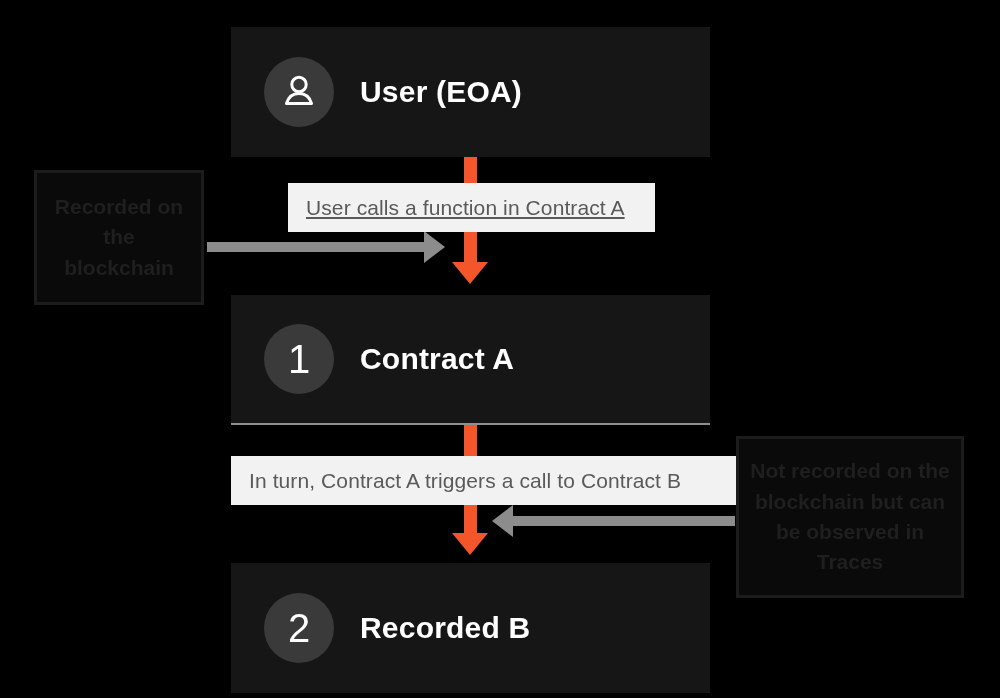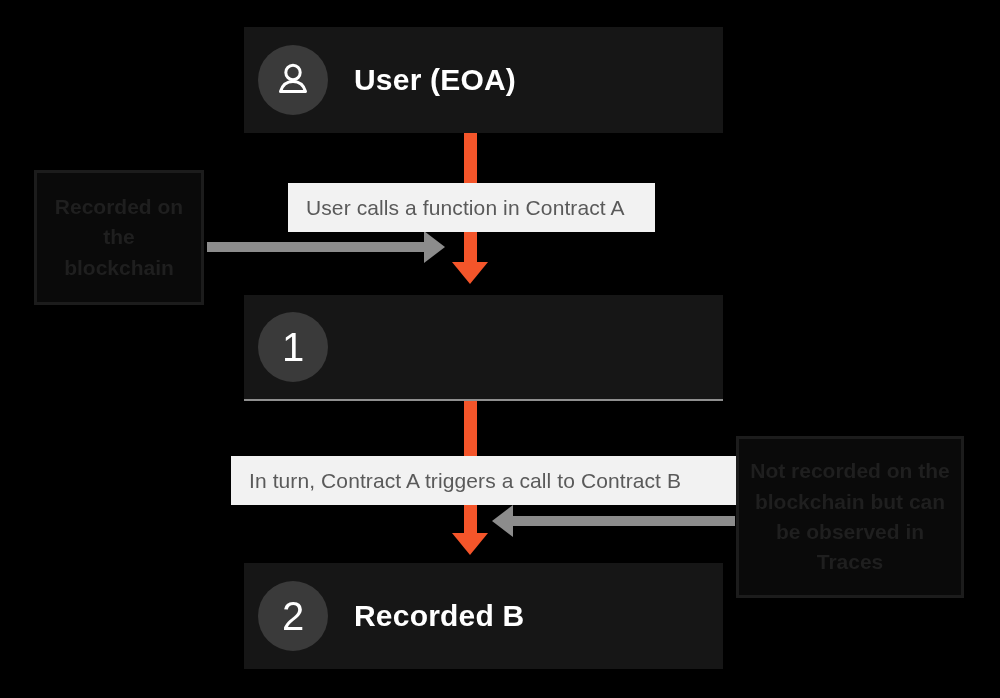--- a/index.html
+++ b/index.html
@@ -26,14 +26,13 @@
     position: absolute;
     left: 231px;
     width: 479px;
-    height: 106px;
+    height: 130px;
     background: #161616;
     display: flex;
     align-items: center;
     box-sizing: border-box;
-    padding-left: 14px;
+    padding-left: 33px;
     z-index: 3;
-    margin-left: 13px;
   }
   .node.has-rule {
     border-bottom: 2px solid #8f8f8f;

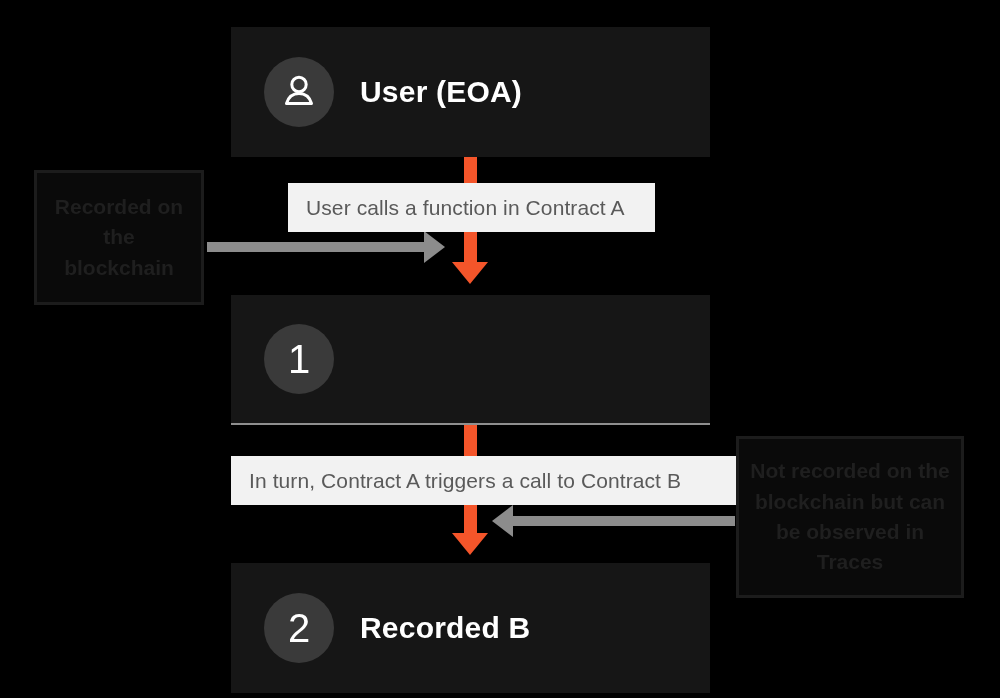--- a/index.html
+++ b/index.html
@@ -116,6 +116,7 @@
     top: 183px;
     width: 367px;
     height: 49px;
+    text-decoration: underline;
   }
   #caption2 {
     left: 231px;

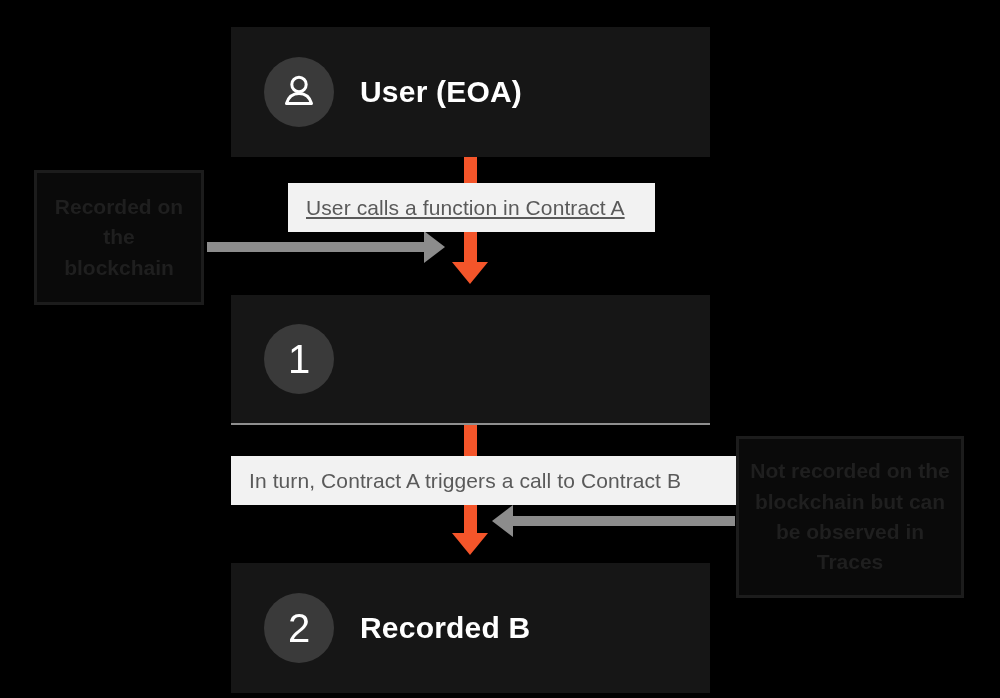--- a/index.html
+++ b/index.html
@@ -213,6 +213,7 @@
     <div class="node-badge">
       <span class="badge-num">1</span>
     </div>
+    <div class="node-label">Contract A</div>
   </div>
 
   <div class="arrow-v" id="arrow2a"></div>

